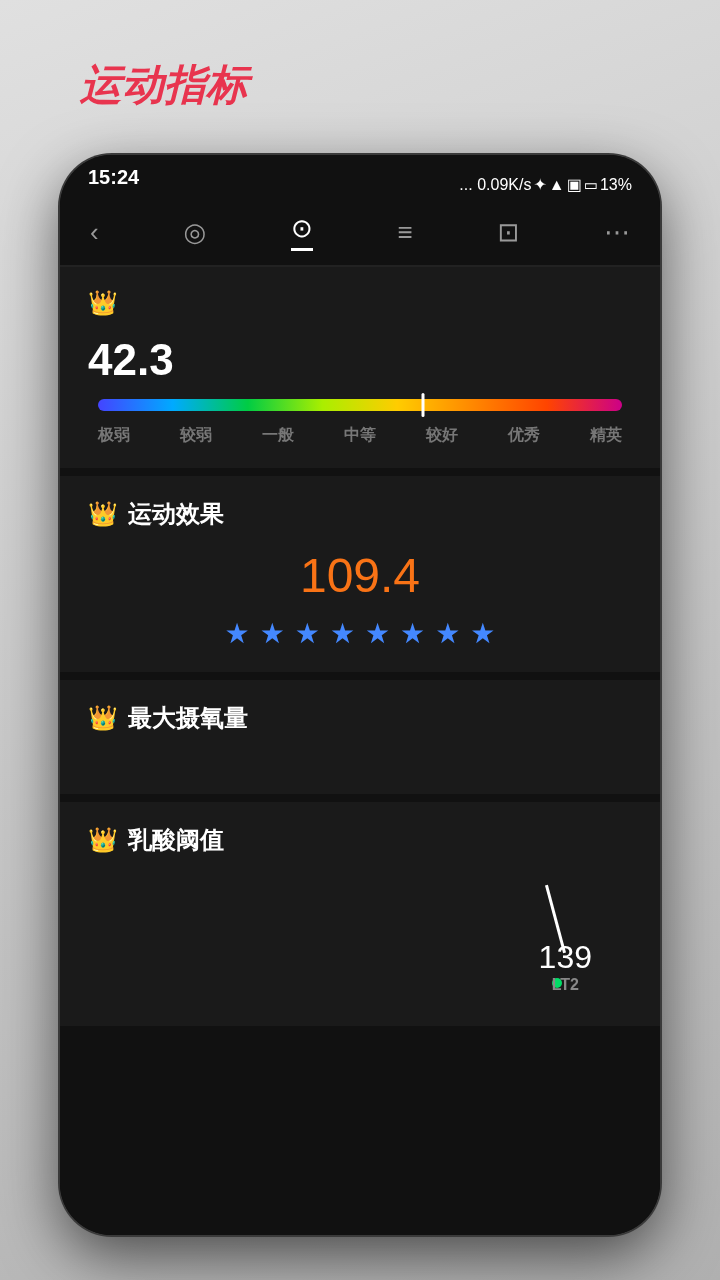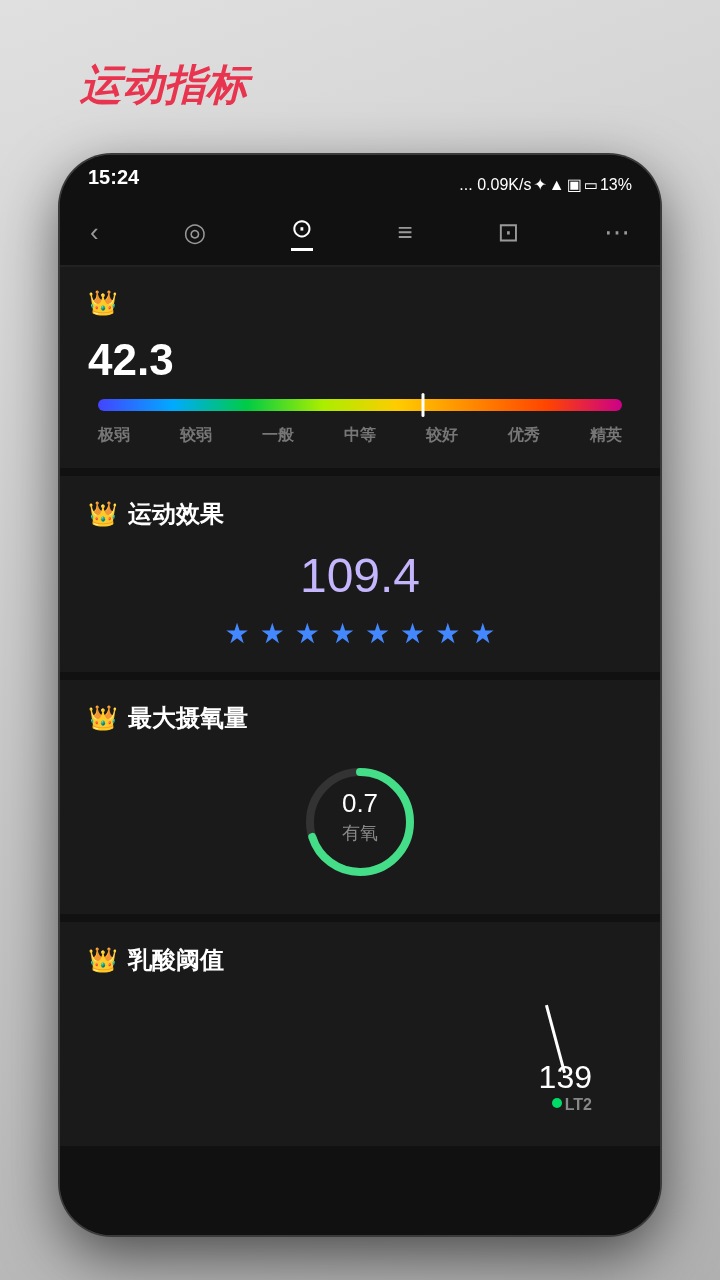--- a/index.html
+++ b/index.html
@@ -176,7 +176,7 @@
     
     .fitness-score {
       text-align: center;
-      color: #c4b5fd;
+      color: #f97316;
       font-size: 48px;
       font-weight: 300;
       margin-bottom: 14px;

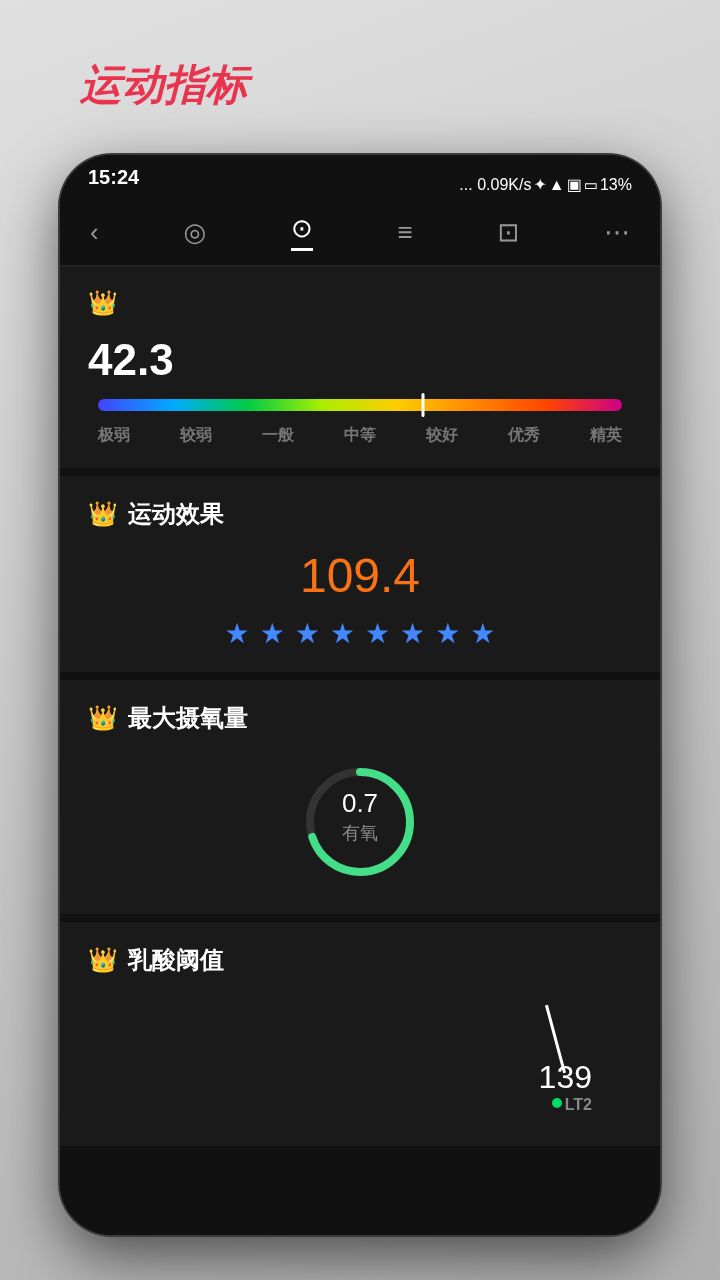--- a/index.html
+++ b/index.html
@@ -364,18 +364,6 @@
       </div>
       <div class="exercise-circles">
 
-        <div class="circle-item">
-          <div class="circle-wrapper">
-            <svg class="circle-svg" viewBox="0 0 120 120">
-              <circle class="circle-bg-track" cx="60" cy="60" r="50"></circle>
-              <circle class="circle-progress" cx="60" cy="60" r="50" stroke="#44dd88" stroke-dasharray="220 314" stroke-dashoffset="0"></circle>
-            </svg>
-            <div class="circle-text">
-              <span class="circle-value">0.7</span>
-              <span class="circle-label">有氧</span>
-            </div>
-          </div>
-        </div>
 
 
 

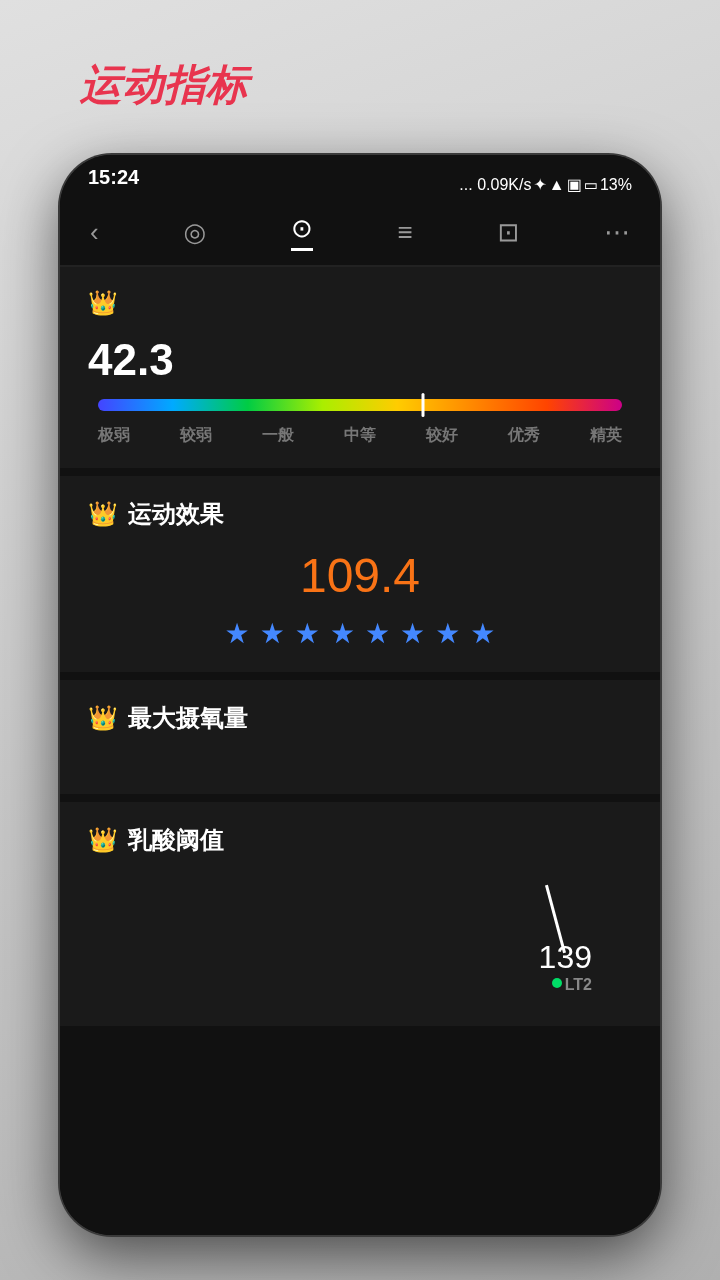--- a/index.html
+++ b/index.html
@@ -254,7 +254,7 @@
       position: absolute;
       bottom: 10px;
       right: 40px;
-      text-align: right;
+      text-align: center;
     }
     .lactate-value {
       color: #fff;

